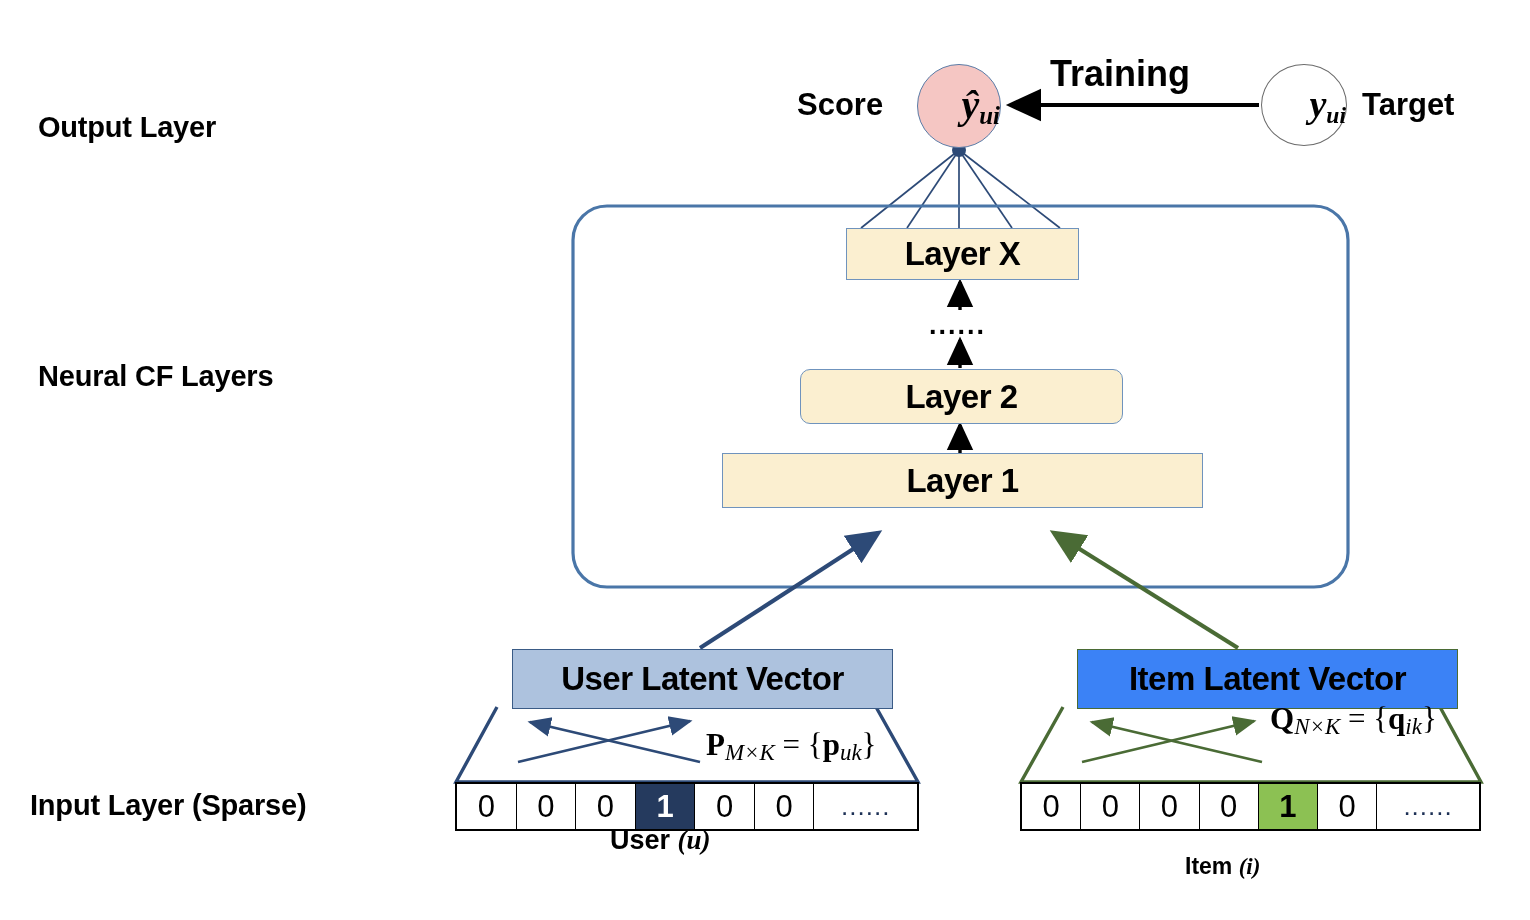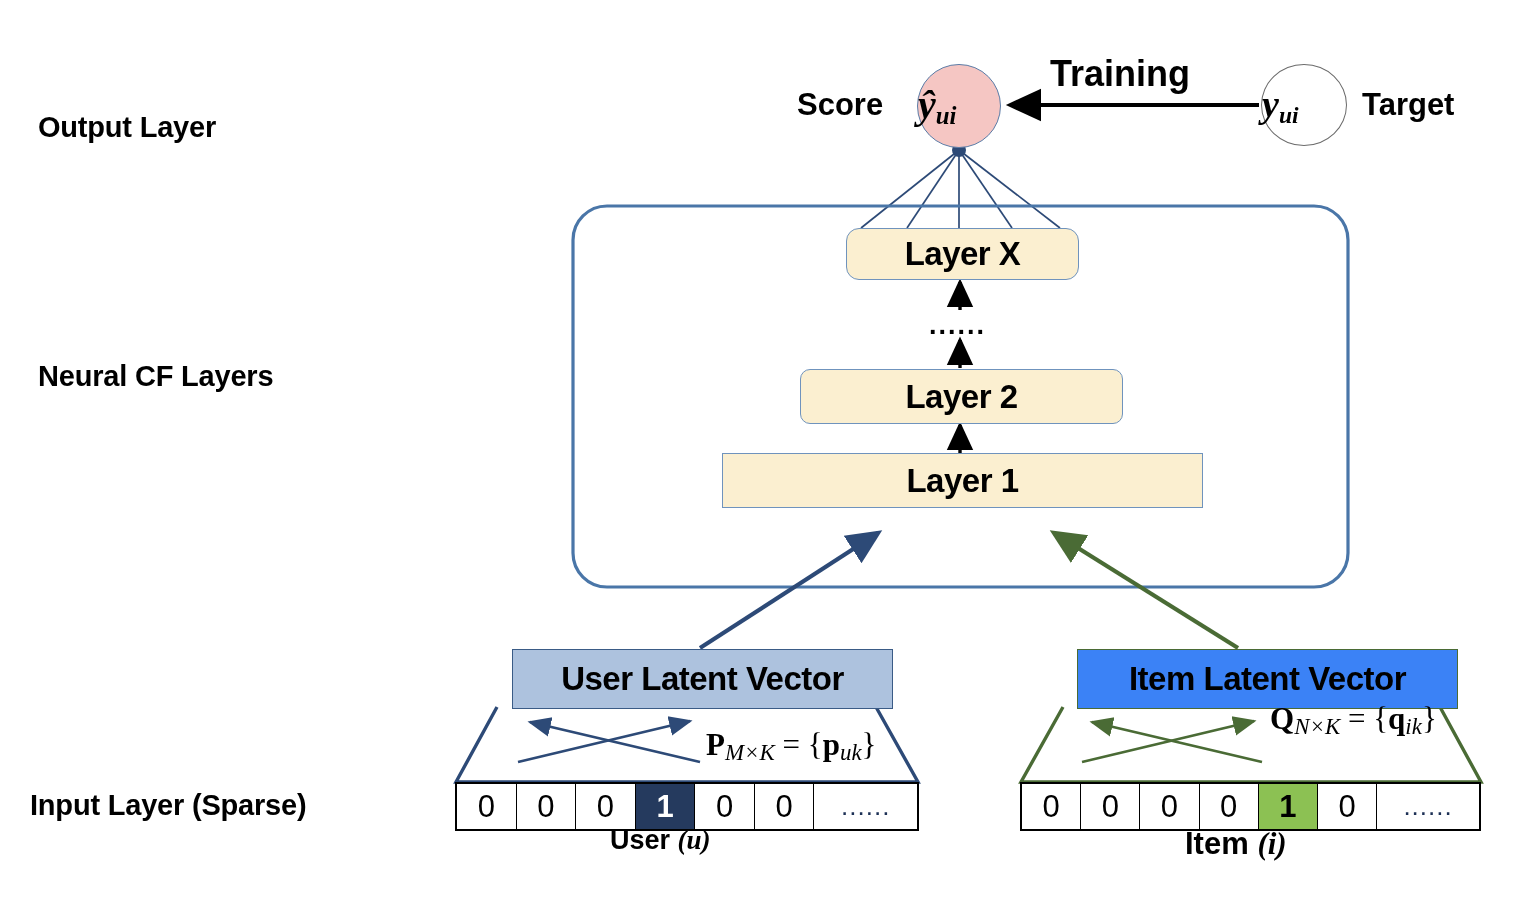--- a/index.html
+++ b/index.html
@@ -35,7 +35,7 @@
 
   
   .circ{position:absolute;border-radius:50%;display:flex;align-items:center;
-        justify-content:flex-start;box-sizing:border-box;}
+        justify-content:flex-end;box-sizing:border-box;}
   .circ-score{background:#f5c6c3;border:1.8px solid #5a7ba6;}
   .circ-target{background:#fff;border:1.6px solid #6b6b6b;}
 

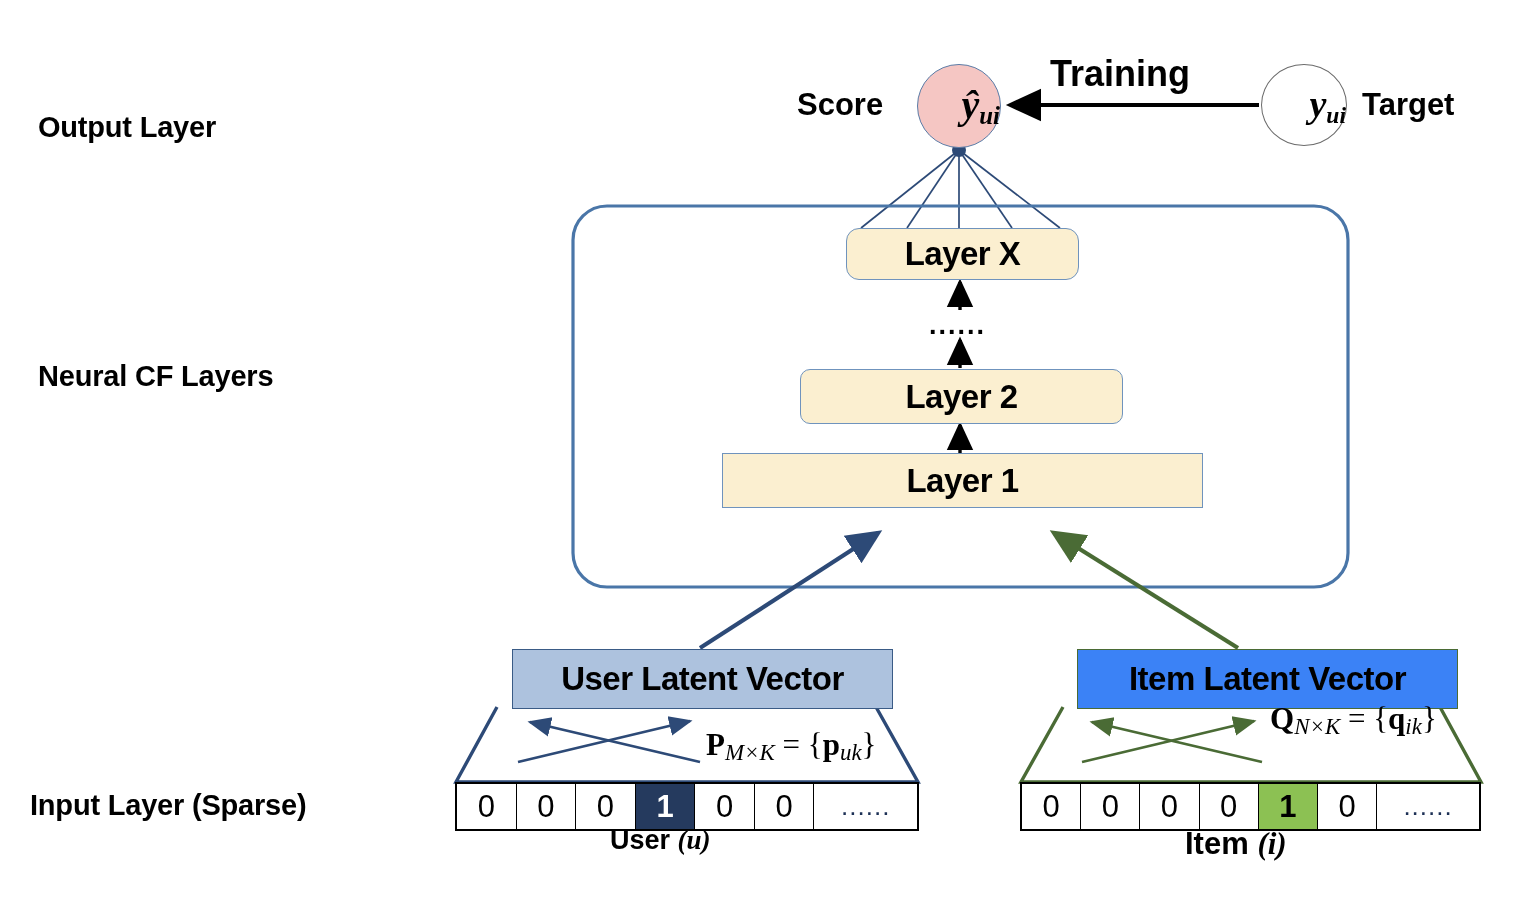--- a/index.html
+++ b/index.html
@@ -141,7 +141,7 @@
 
   <div class="lbl" style="left:1362px;top:87px;font-size:31px;">Target</div>
 
-  <div class="layerbox" style="left:846px;top:228px;width:231px;height:50px;border-radius:13px;">Layer X</div>
+  <div class="layerbox" style="left:846px;top:228px;width:231px;height:50px;">Layer X</div>
 
   <div class="dotsrow" style="left:929px;top:310px;">......</div>
 

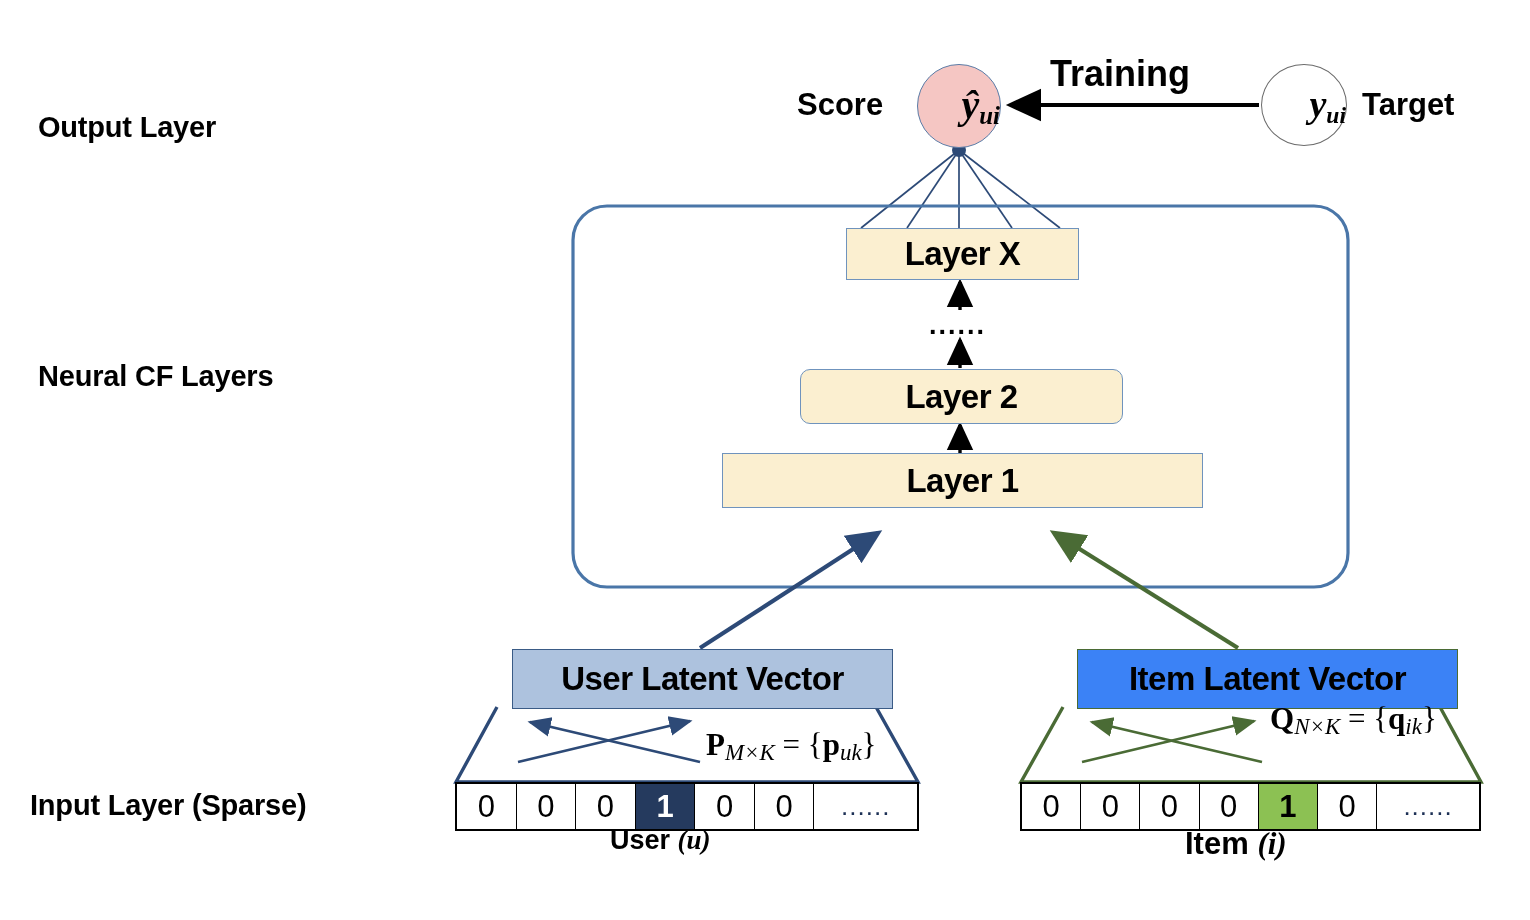--- a/index.html
+++ b/index.html
@@ -190,7 +190,7 @@
     <span class="mathitalic" style="font-family:'Liberation Serif',serif;">(u)</span>
   </div>
 
-  <div class="lbl" style="left:1185px;top:826px;font-size:31px;">
+  <div class="lbl" style="left:1185px;top:853px;font-size:23px;">
     <span>Item</span>
     <span class="mathitalic" style="font-family:'Liberation Serif',serif;">(i)</span>
   </div>

